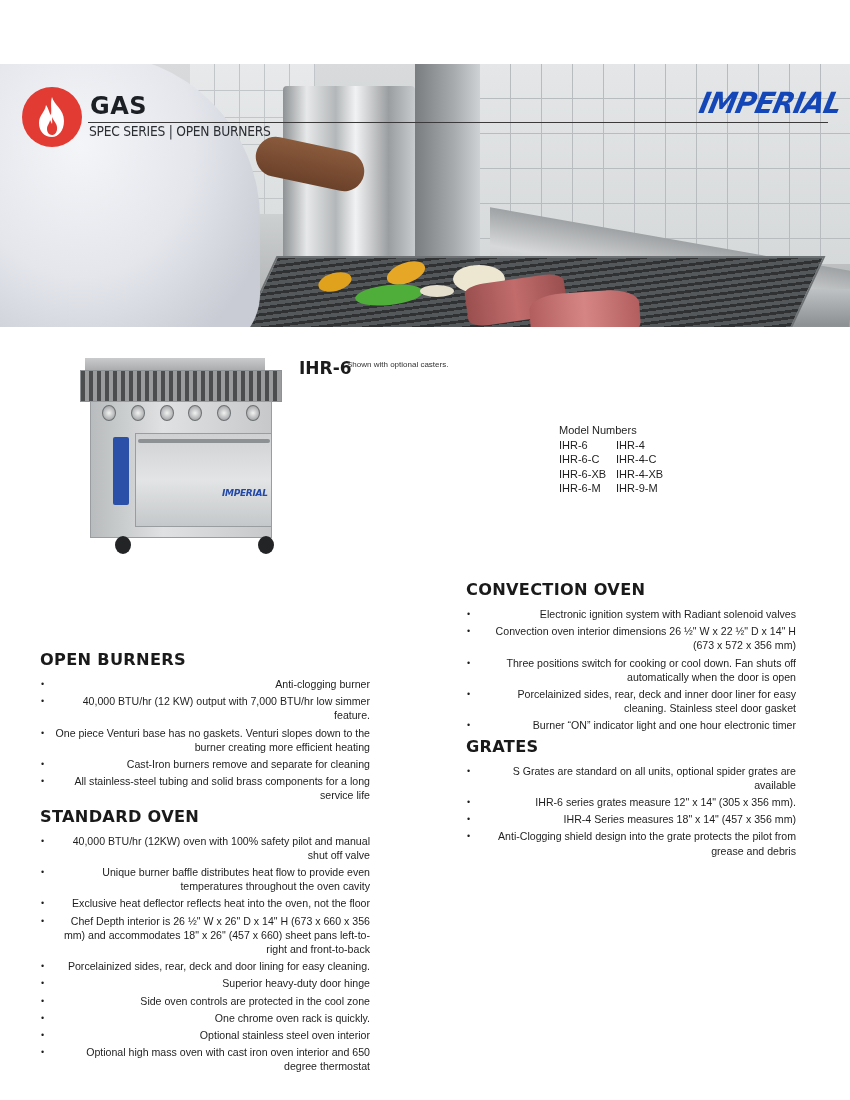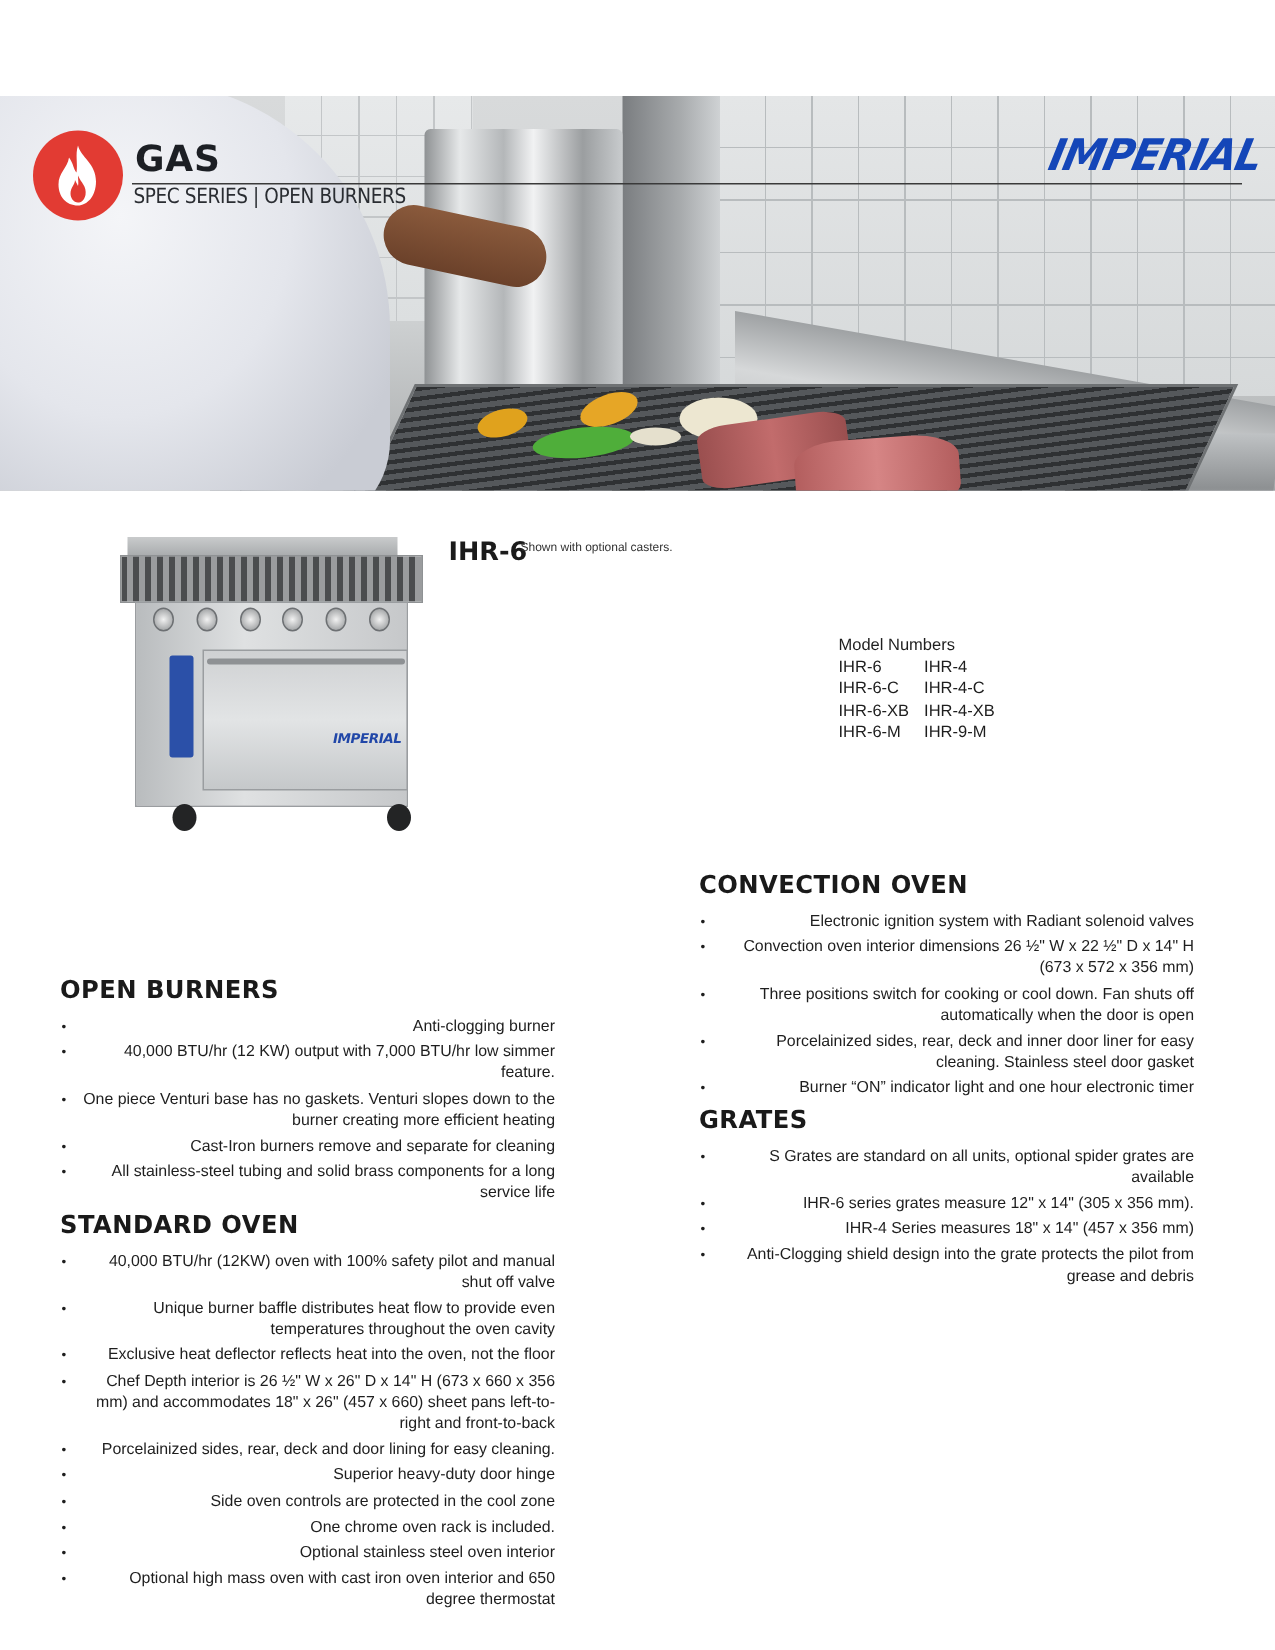--- a/index.html
+++ b/index.html
@@ -196,7 +196,7 @@
     <li>Porcelainized sides, rear, deck and door lining for easy cleaning.</li>
     <li>Superior heavy-duty door hinge</li>
     <li>Side oven controls are protected in the cool zone</li>
-    <li>One chrome oven rack is included.</li>
+    <li>One chrome oven rack is quickly.</li>
     <li>Optional stainless steel oven interior</li>
     <li>Optional high mass oven with cast iron oven interior and 650 degree thermostat</li>
   </ul>

